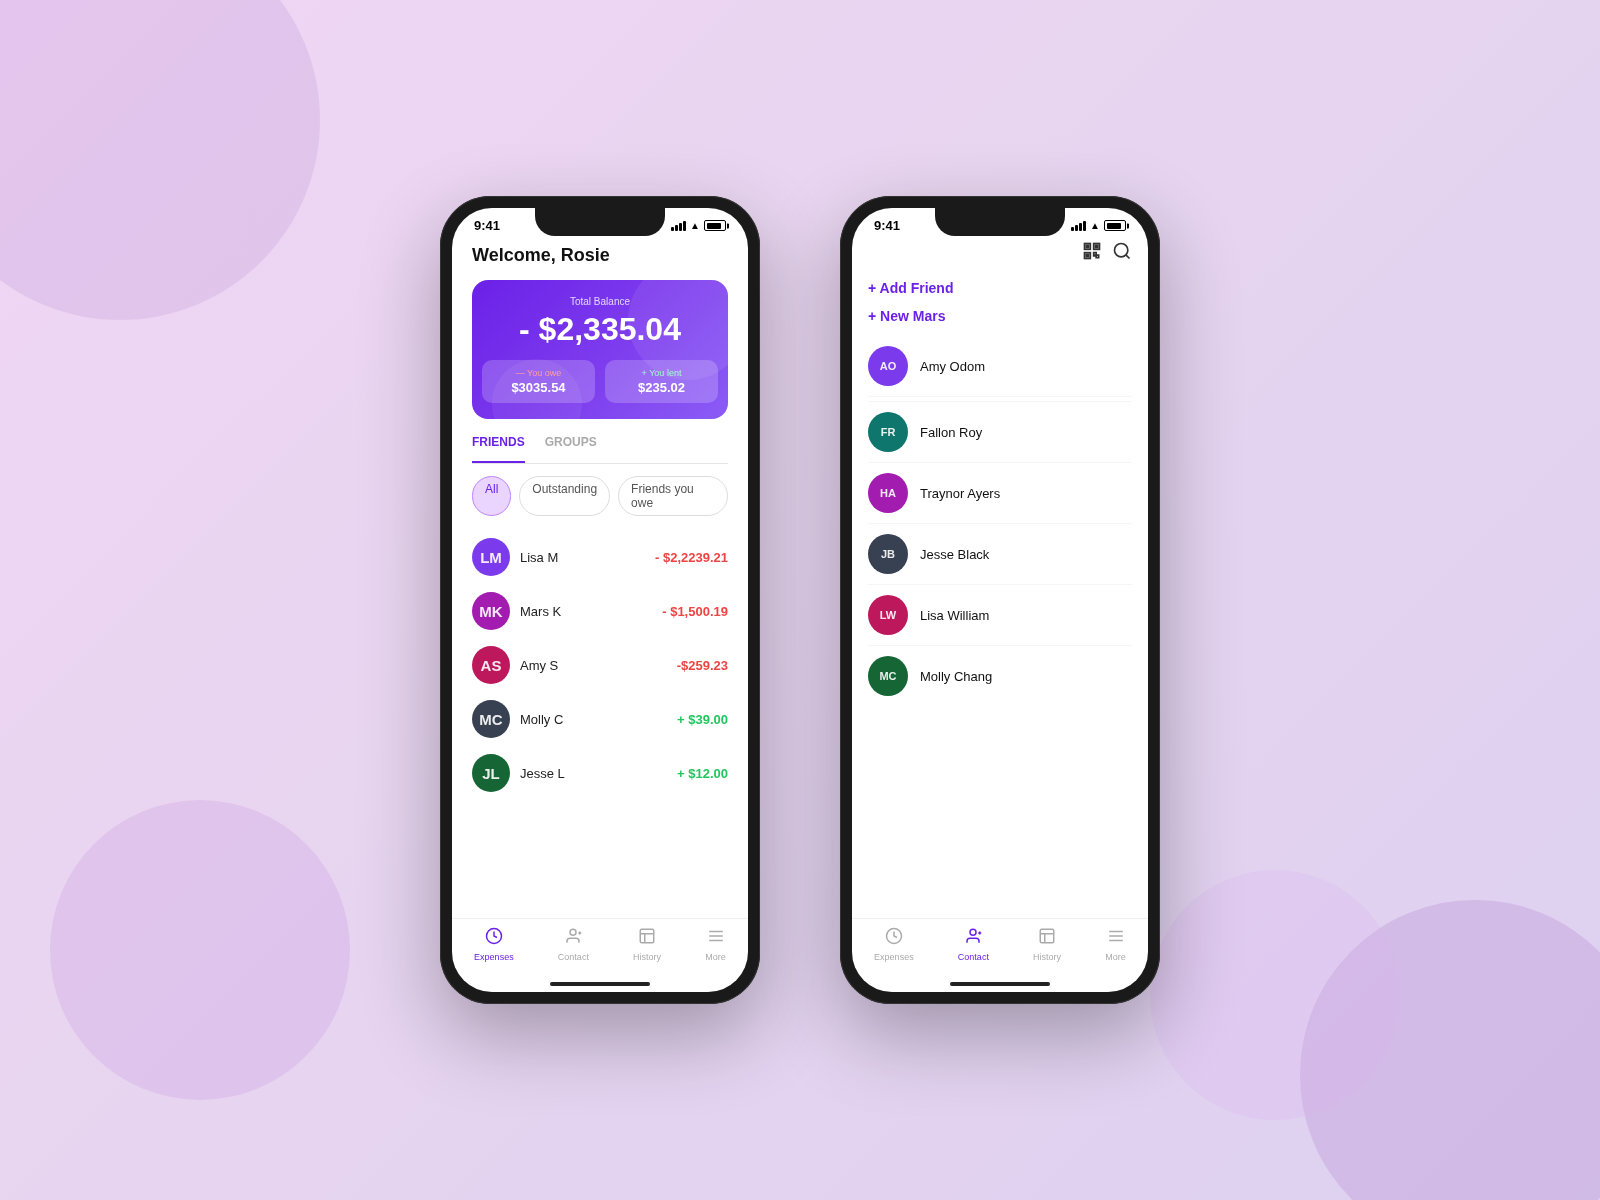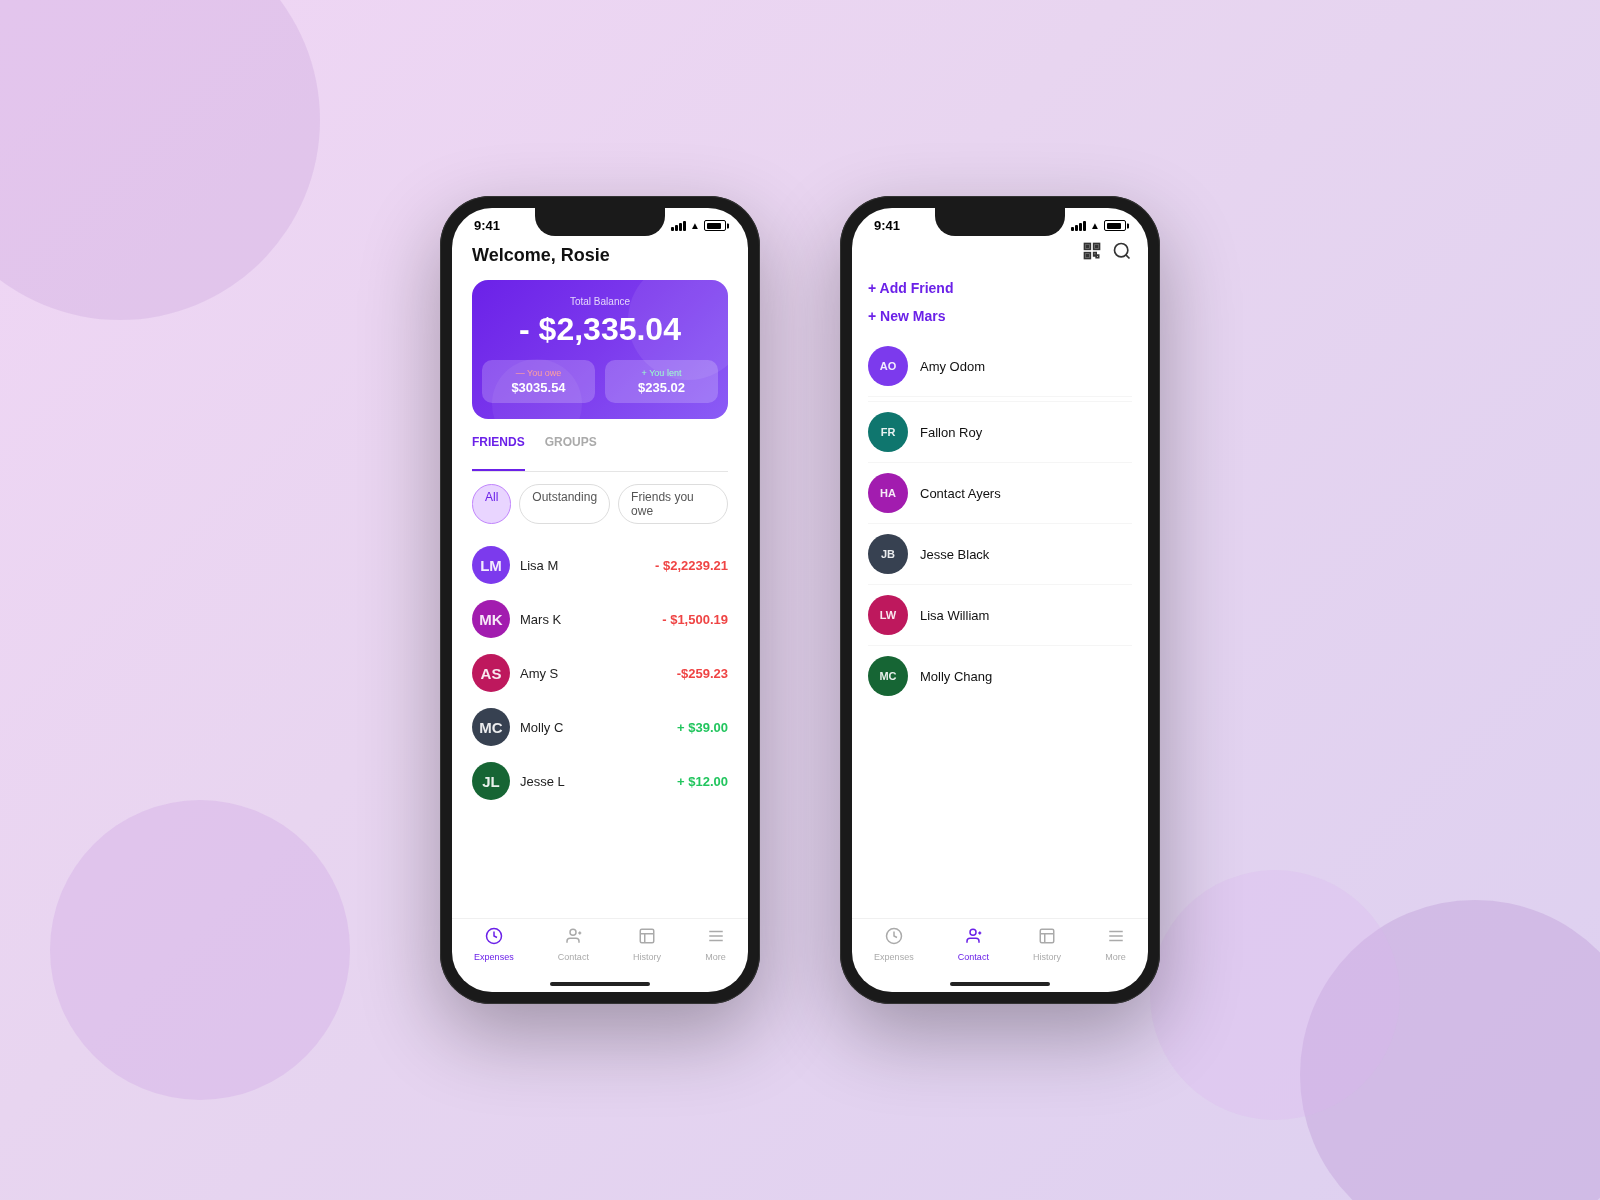--- a/index.html
+++ b/index.html
@@ -156,7 +156,7 @@
     .ftab {
       font-size: 12px;
       font-weight: 600;
-      padding-bottom: 20px;
+      padding-bottom: 12px;
       color: #aaa;
       cursor: pointer;
       border-bottom: 2px solid transparent;

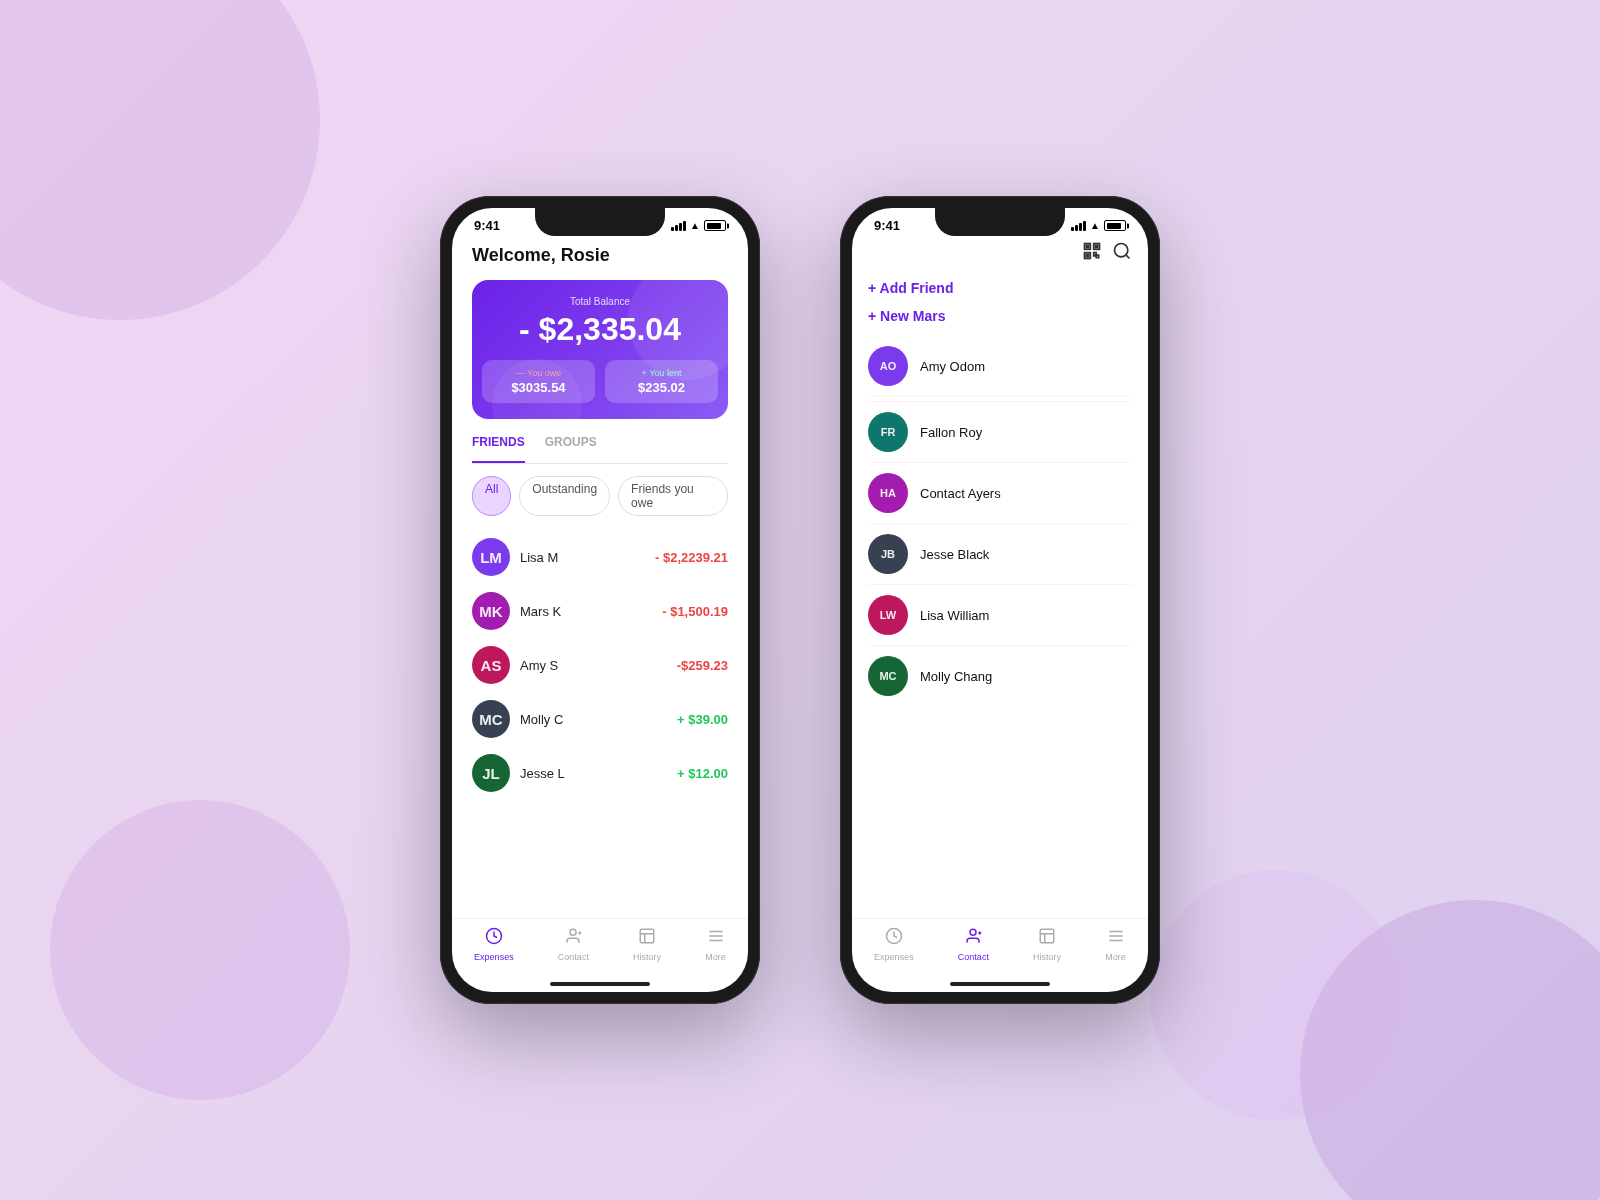--- a/index.html
+++ b/index.html
@@ -490,7 +490,7 @@
               <div class="contact-avatar av-brown">
                 <div class="person-shape" style="font-size:11px">HA</div>
               </div>
-              <span class="contact-name">Contact Ayers</span>
+              <span class="contact-name">Traynor Ayers</span>
             </div>
             <div class="divider"></div>
 

